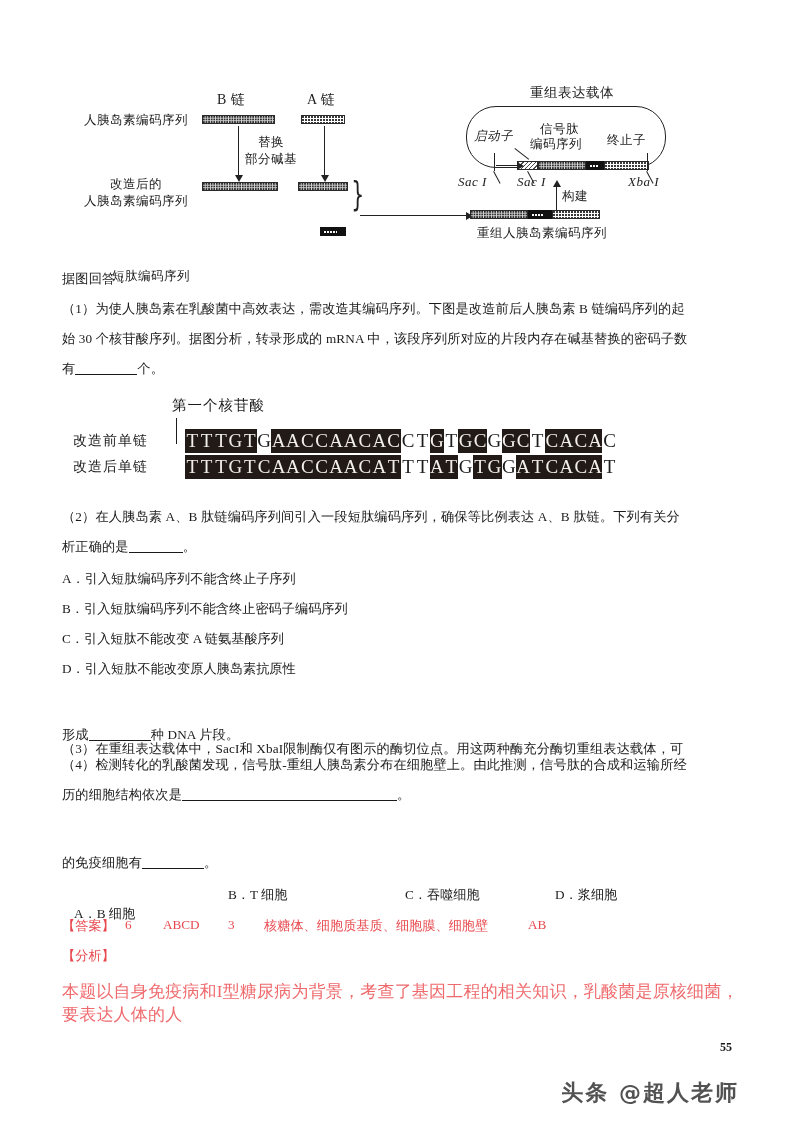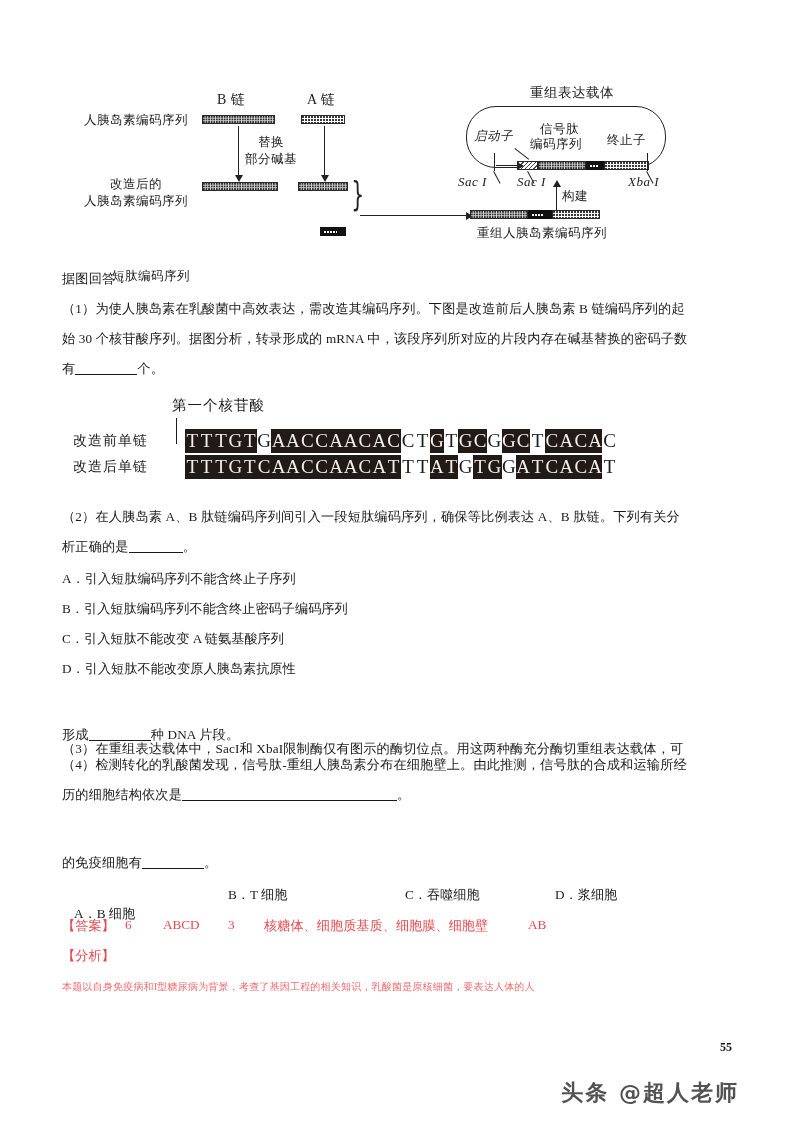--- a/index.html
+++ b/index.html
@@ -243,7 +243,7 @@
   .red-line {
     position: absolute;
     color: #ef6a6d;
-    font-size: 10px;
+    font-size: 17px;
     letter-spacing: 0.2px;
     font-family: "Liberation Serif", "DejaVu Serif", serif;
   }

